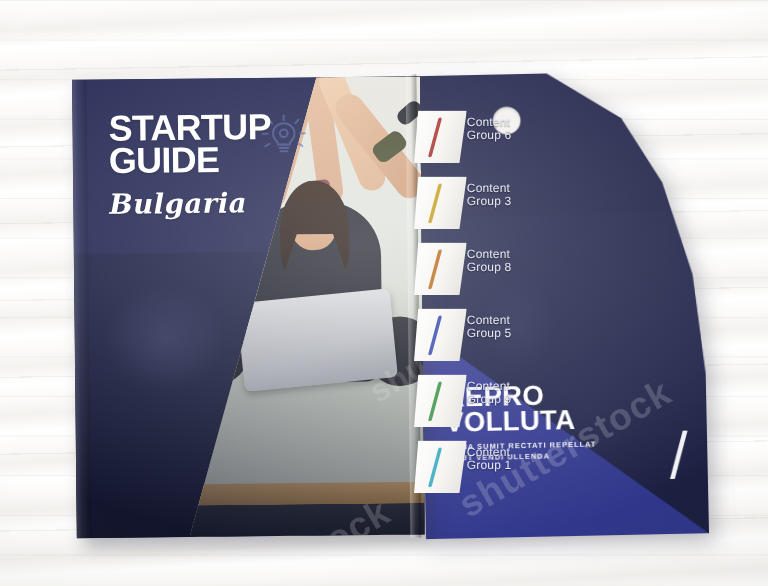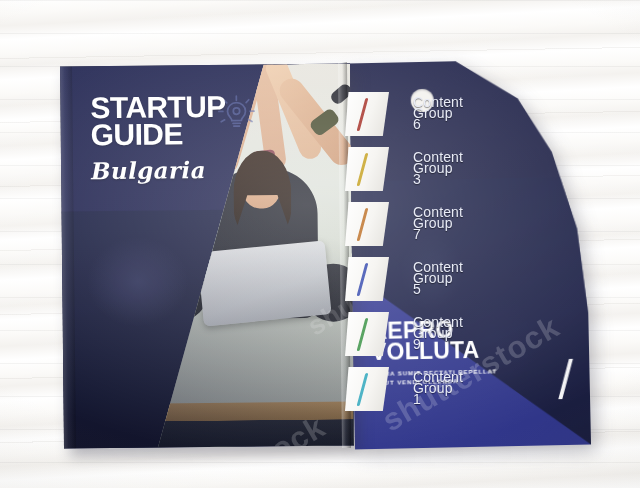--- a/index.html
+++ b/index.html
@@ -191,8 +191,8 @@
     transform:skewX(-15deg);border-radius:2px;
   }
   .tab-label{
-    position:absolute;left:68px;top:5px;color:#e8ebf6;
-    font-size:14px;line-height:11px;font-weight:400;letter-spacing:.15px;
+    position:absolute;left:44px;top:5px;color:#e8ebf6;
+    font-size:10px;line-height:11px;font-weight:400;letter-spacing:.15px;
     text-shadow:0 1px 1px rgba(0,0,0,.45);
   }
   .tab-label b{display:block;font-weight:400;}

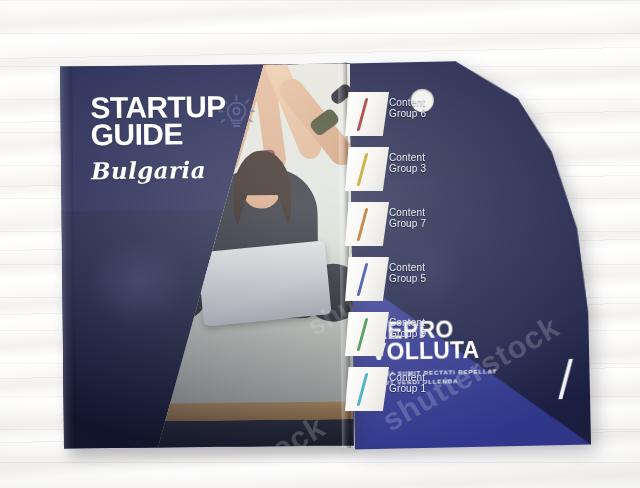--- a/index.html
+++ b/index.html
@@ -310,7 +310,7 @@
       </div>
       <div class="tab-label">
         <b>Content</b>
-        <b>Group 7</b>
+        <b>Group 8</b>
       </div>
     </div>
     <div class="tab">

